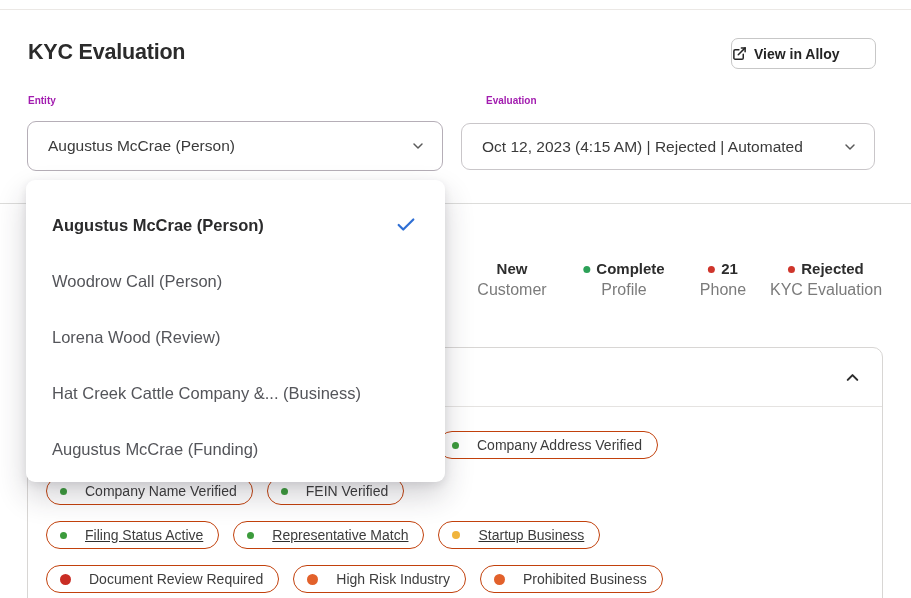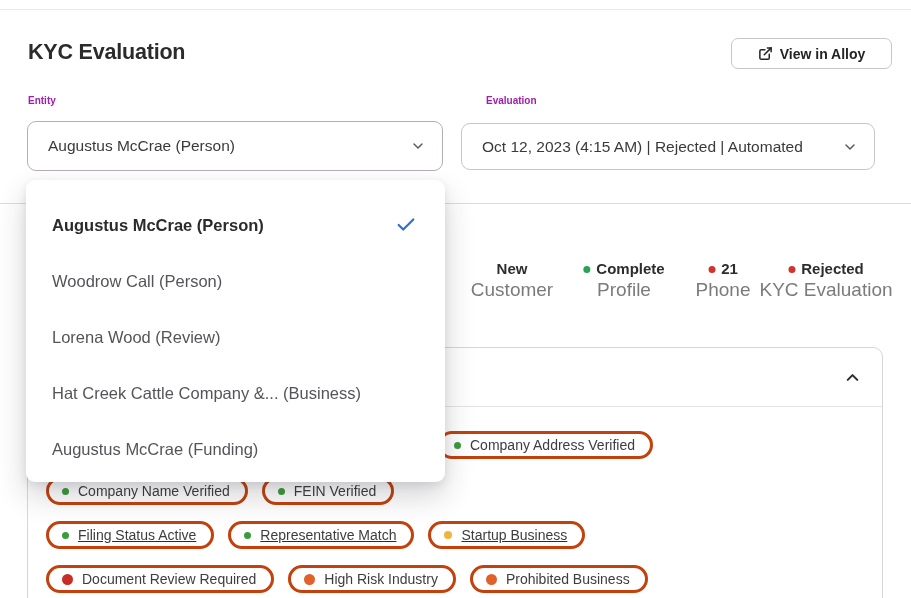--- a/index.html
+++ b/index.html
@@ -11,8 +11,8 @@
 
   .page-title { position:absolute; left:28px; top:40px; font-size:21.5px; font-weight:700; color:#2b2b2b; letter-spacing:-0.2px; }
 
-  .btn-view { position:absolute; left:731px; top:38px; width:161px; height:31px; border:1px solid #c7c7c7; border-radius:7px;
-    background:#fff; display:flex; align-items:center; justify-content:center; gap:7px; cursor:pointer; }
+  .btn-view { position:absolute; left:731px; top:38px; width:145px; height:31px; border:1px solid #c7c7c7; border-radius:7px;
+    background:#fff; display:flex; align-items:center; gap:7px; cursor:pointer; }
   .btn-view span { font-size:14px; font-weight:700; color:#242424; }
 
   .field-label { position:absolute; top:95px; font-size:10px; font-weight:700; color:#a21caf; }

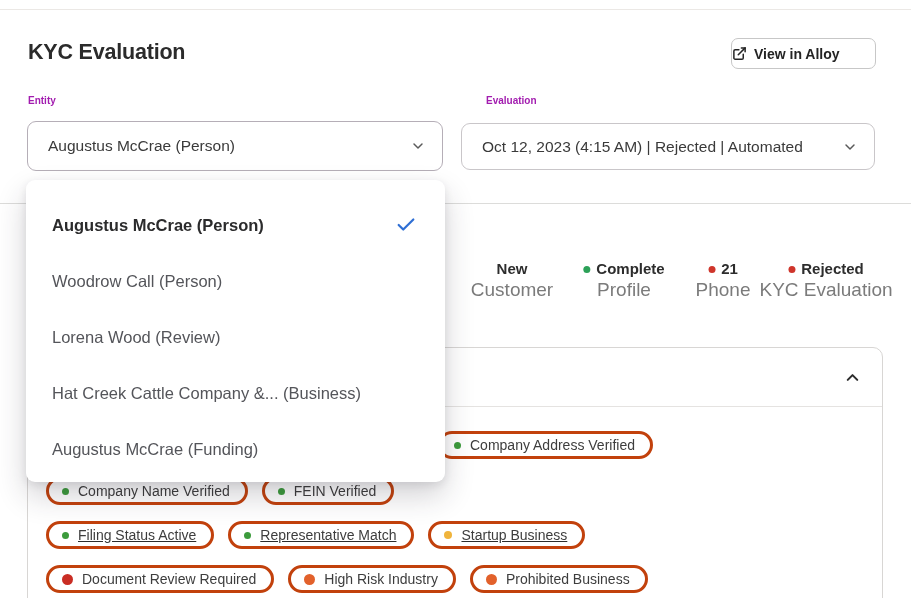--- a/index.html
+++ b/index.html
@@ -29,7 +29,7 @@
 
   .status-group { position:absolute; top:260px; transform:translateX(-50%); text-align:center; }
   .status-value { display:flex; align-items:center; justify-content:center; gap:6px; font-size:15px; font-weight:700; color:#2d2d2d; line-height:18px; }
-  .status-label { margin-top:4px; font-size:19px; color:#7b7b7b; line-height:16px; white-space:nowrap; }
+  .status-label { margin-top:4px; font-size:16px; color:#7b7b7b; line-height:16px; white-space:nowrap; }
   .sdot { width:7px; height:7px; border-radius:50%; display:inline-block; }
 
   .card { position:absolute; left:27px; top:347px; width:856px; height:270px; background:#fff;

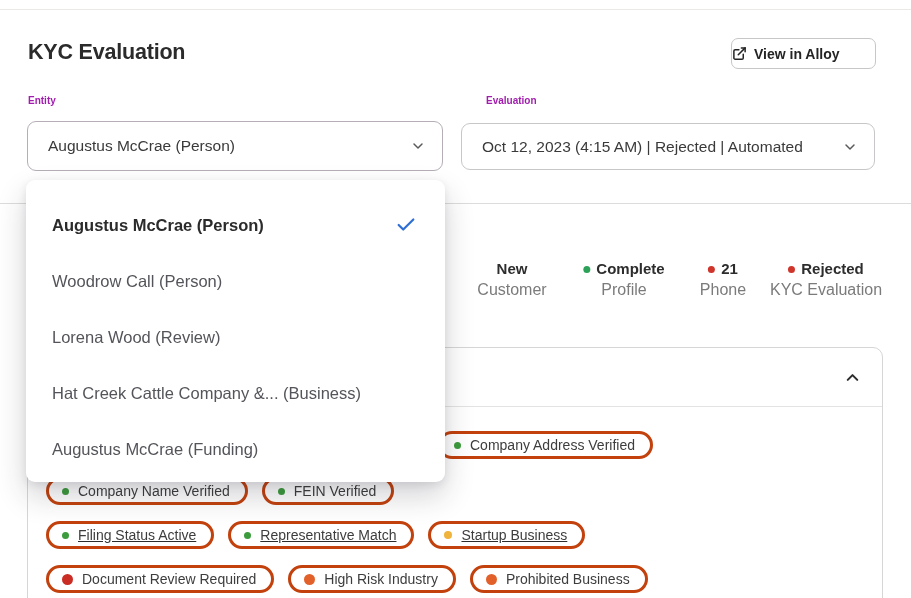--- a/index.html
+++ b/index.html
@@ -42,8 +42,8 @@
   .row-1 { top:129px; }
   .row-2 { top:173px;text-decoration:underline; }
   .row-3 { top:217px; }
-  .chip { height:28px; display:inline-flex; align-items:center; gap:9px; padding:0 15px 0 13px;
-    border:3px solid #c2410c; border-radius:14px; background:#fff; font-size:14px; color:#3d3d3d; white-space:nowrap; }
+  .chip { height:28px; display:inline-flex; align-items:center; gap:18px; padding:0 15px 0 13px;
+    border:1px solid #c2410c; border-radius:14px; background:#fff; font-size:14px; color:#3d3d3d; white-space:nowrap; }
   .tdot { border-radius:50%; display:inline-block; flex:none; }
   .success { width:7px; height:7px; }
   .warning { width:8px; height:8px; }

